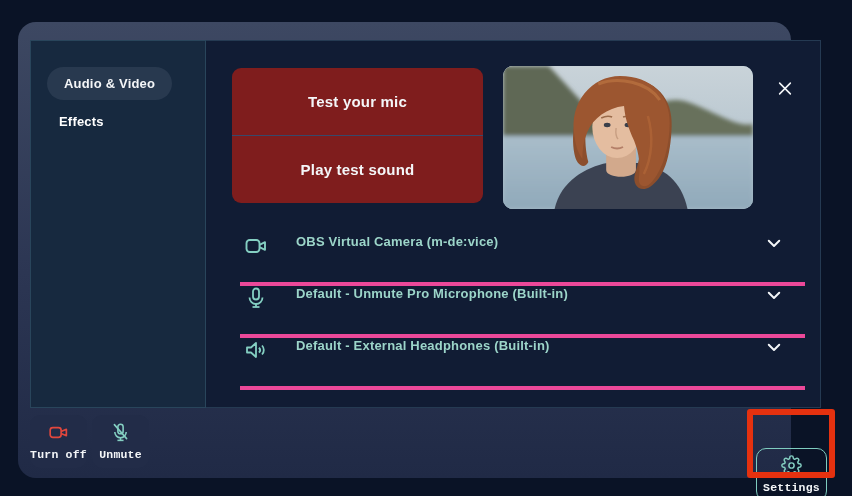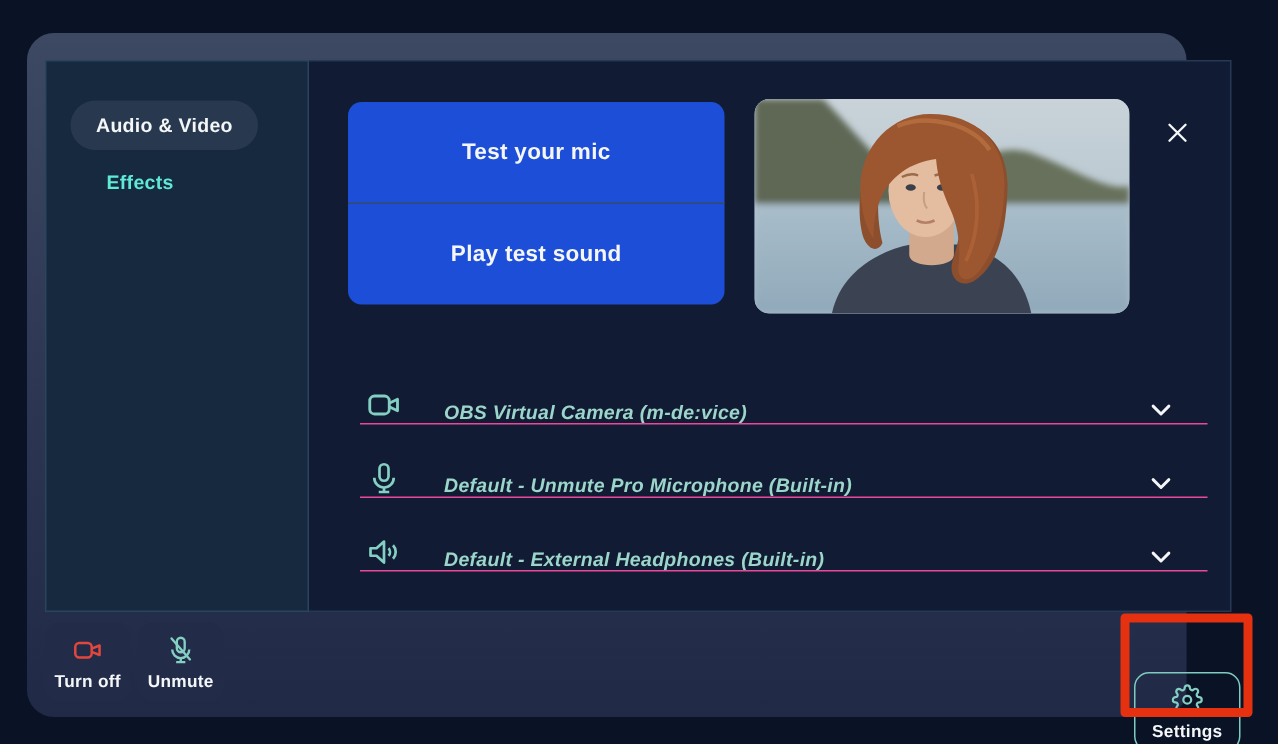--- a/index.html
+++ b/index.html
@@ -36,7 +36,7 @@
   }
   .test-box{
     position:absolute;left:26px;top:27px;width:251px;height:135px;
-    background:#1d4ed8;border-radius:9px;display:flex;flex-direction:column;
+    background:#7f1d1d;border-radius:9px;display:flex;flex-direction:column;
   }
   .test-btn{
     flex:1;display:flex;align-items:center;justify-content:center;

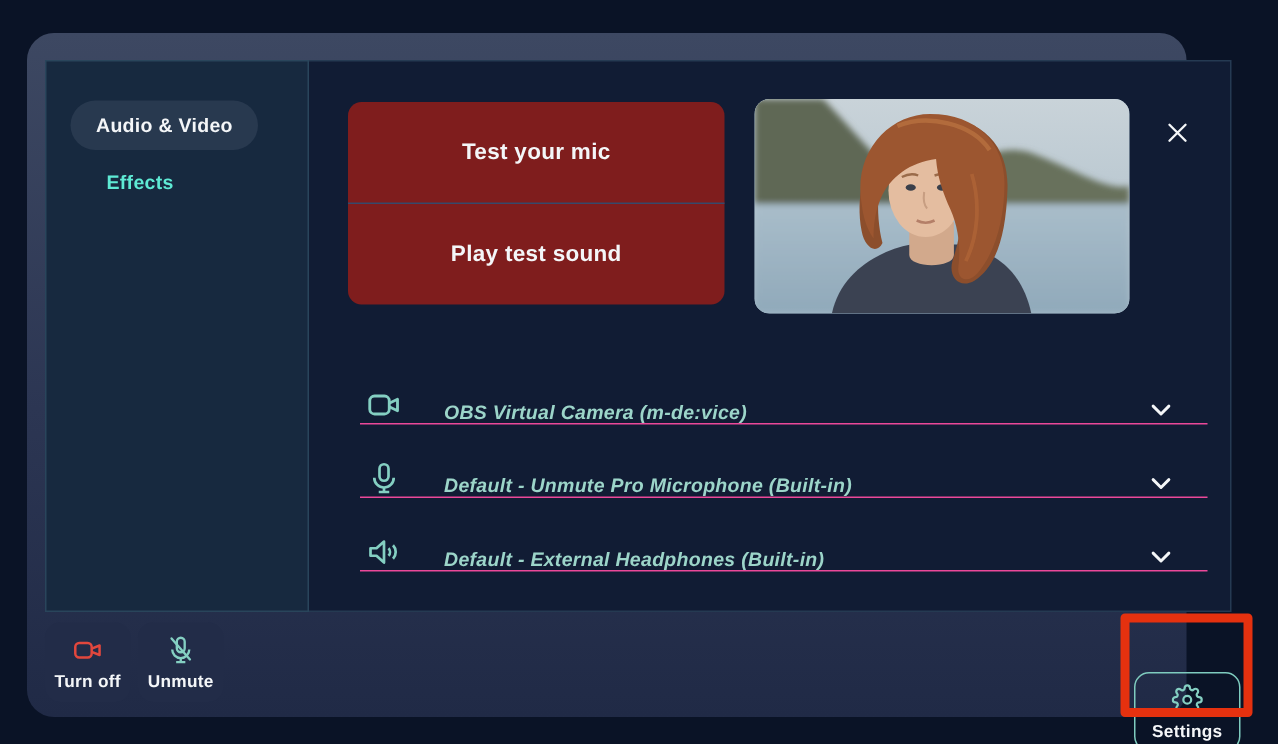--- a/index.html
+++ b/index.html
@@ -31,7 +31,7 @@
     letter-spacing:.2px;cursor:pointer;
   }
   .side-item{
-    position:absolute;left:40px;top:73px;color:#5eead4;
+    position:absolute;left:28px;top:73px;color:#ffffff;
     font-size:13px;font-weight:700;letter-spacing:.2px;cursor:pointer;
   }
   .test-box{

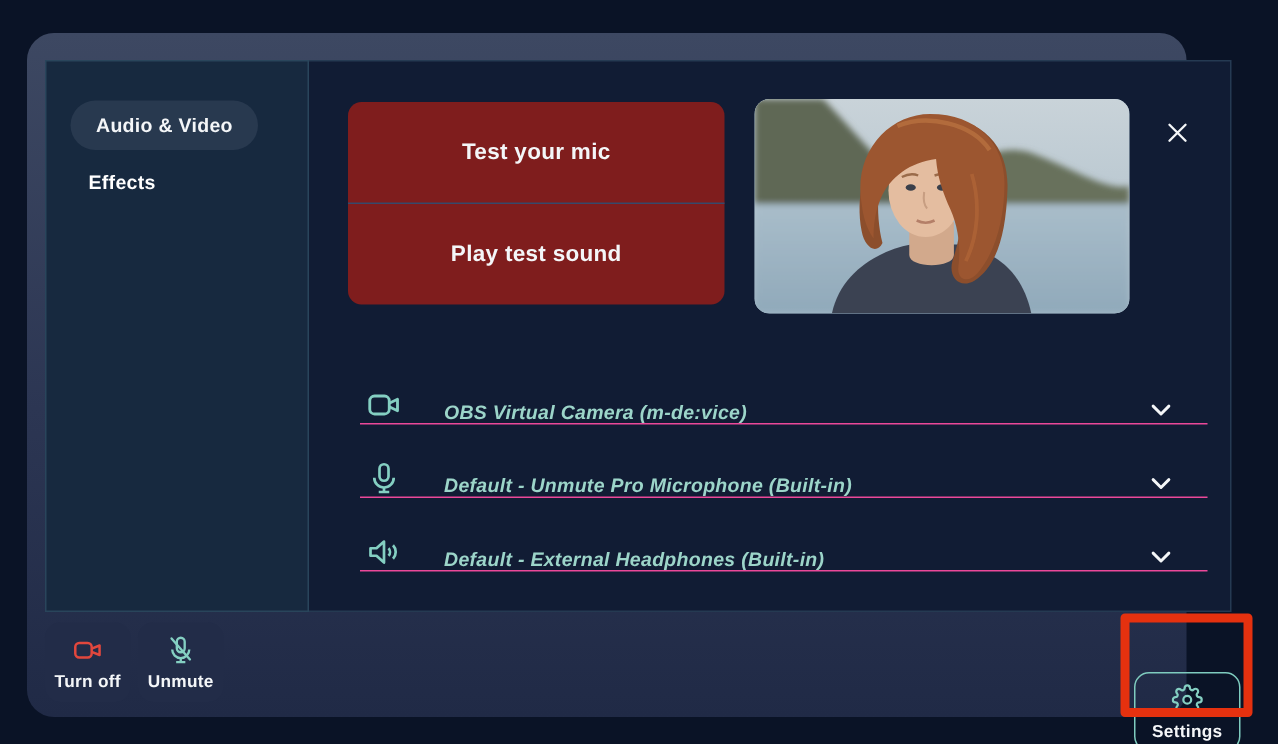--- a/index.html
+++ b/index.html
@@ -56,8 +56,8 @@
   }
   .device-list{position:absolute;left:34px;top:193px;width:565px;}
   .device-row{
-    height:48px;display:flex;align-items:flex-end;
-    border-bottom:1px solid #ec4899;cursor:pointer;font-style:italic;
+    height:48px;display:flex;align-items:flex-start;
+    border-bottom:4px solid #ec4899;cursor:pointer;
   }
   .device-row .dicon{width:24px;height:24px;margin-left:4px;color:#84cfc2;flex:none;}
   .device-row .dlabel{

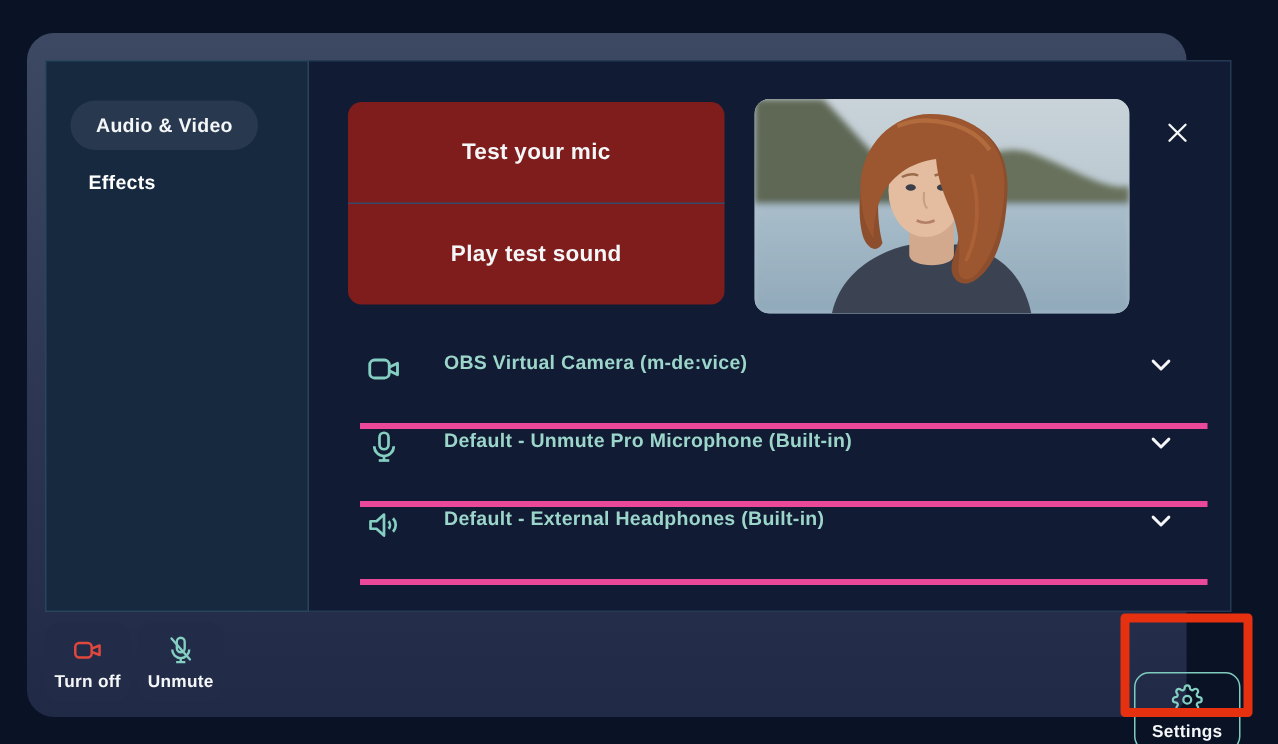--- a/index.html
+++ b/index.html
@@ -70,7 +70,7 @@
     position:absolute;box-sizing:border-box;border-radius:10px;
     display:flex;flex-direction:column;align-items:center;justify-content:center;
     gap:5px;background:#222c48;border:none;cursor:pointer;
-    color:#f4f6f8;font-family:Liberation Sans, sans-serif;padding:0;
+    color:#f4f6f8;font-family:Liberation Mono, monospace;padding:0;
   }
   .toolbar-btn .ticon{width:21px;height:21px;color:#84cfc2;}
   .toolbar-btn .tlabel{font-size:11.5px;font-weight:700;color:#f4f6f8;letter-spacing:.2px;}

